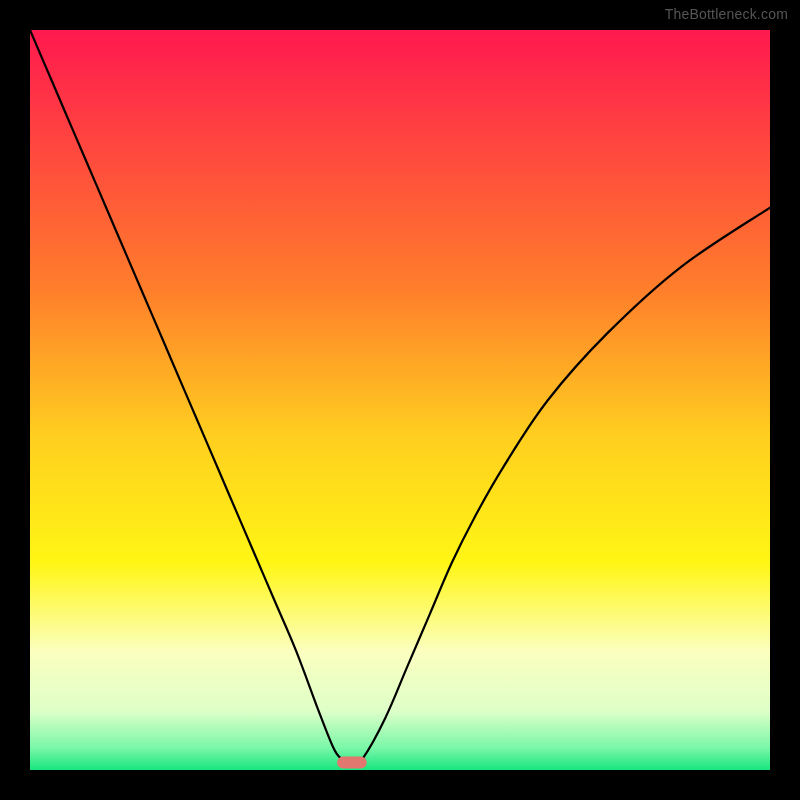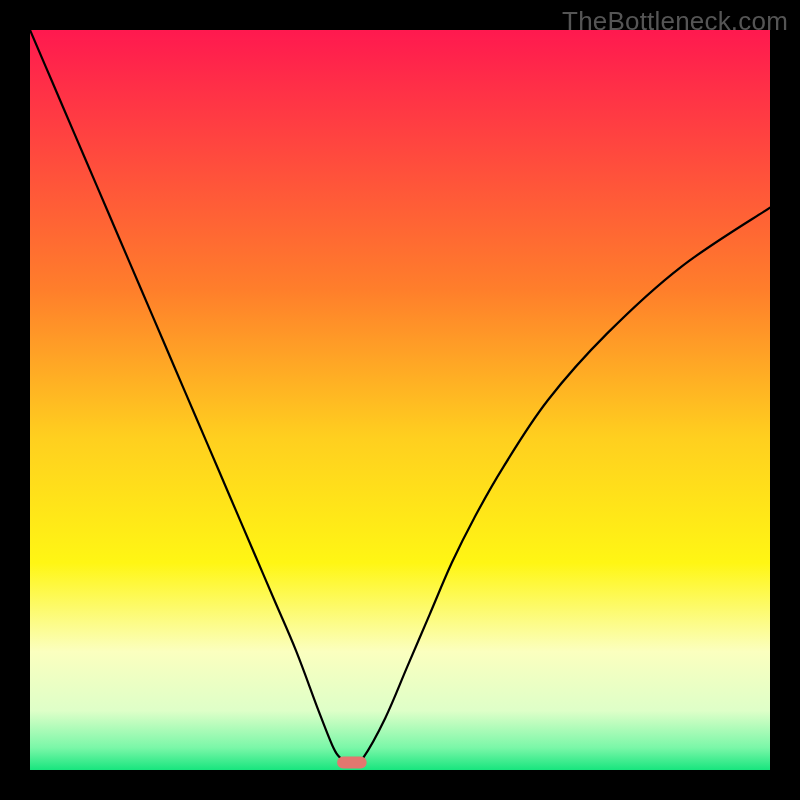--- a/index.html
+++ b/index.html
@@ -22,7 +22,7 @@
     top: 6px;
     right: 12px;
     color: #555;
-    font-size: 26px;
+    font-size: 14px;
     font-weight: 500;
     letter-spacing: 0.2px;
     z-index: 10;

